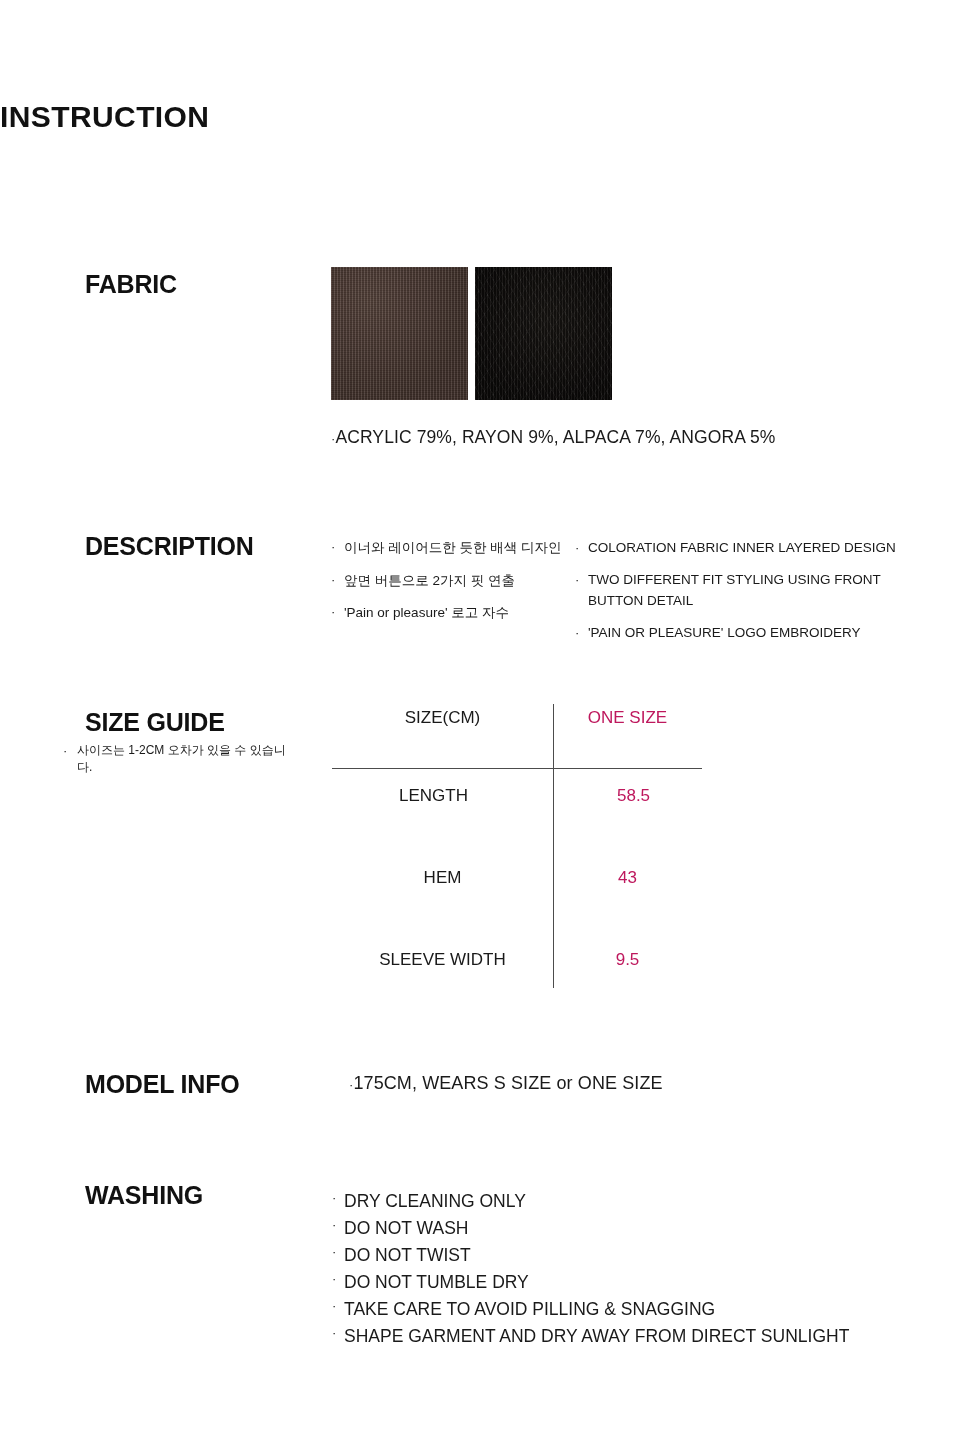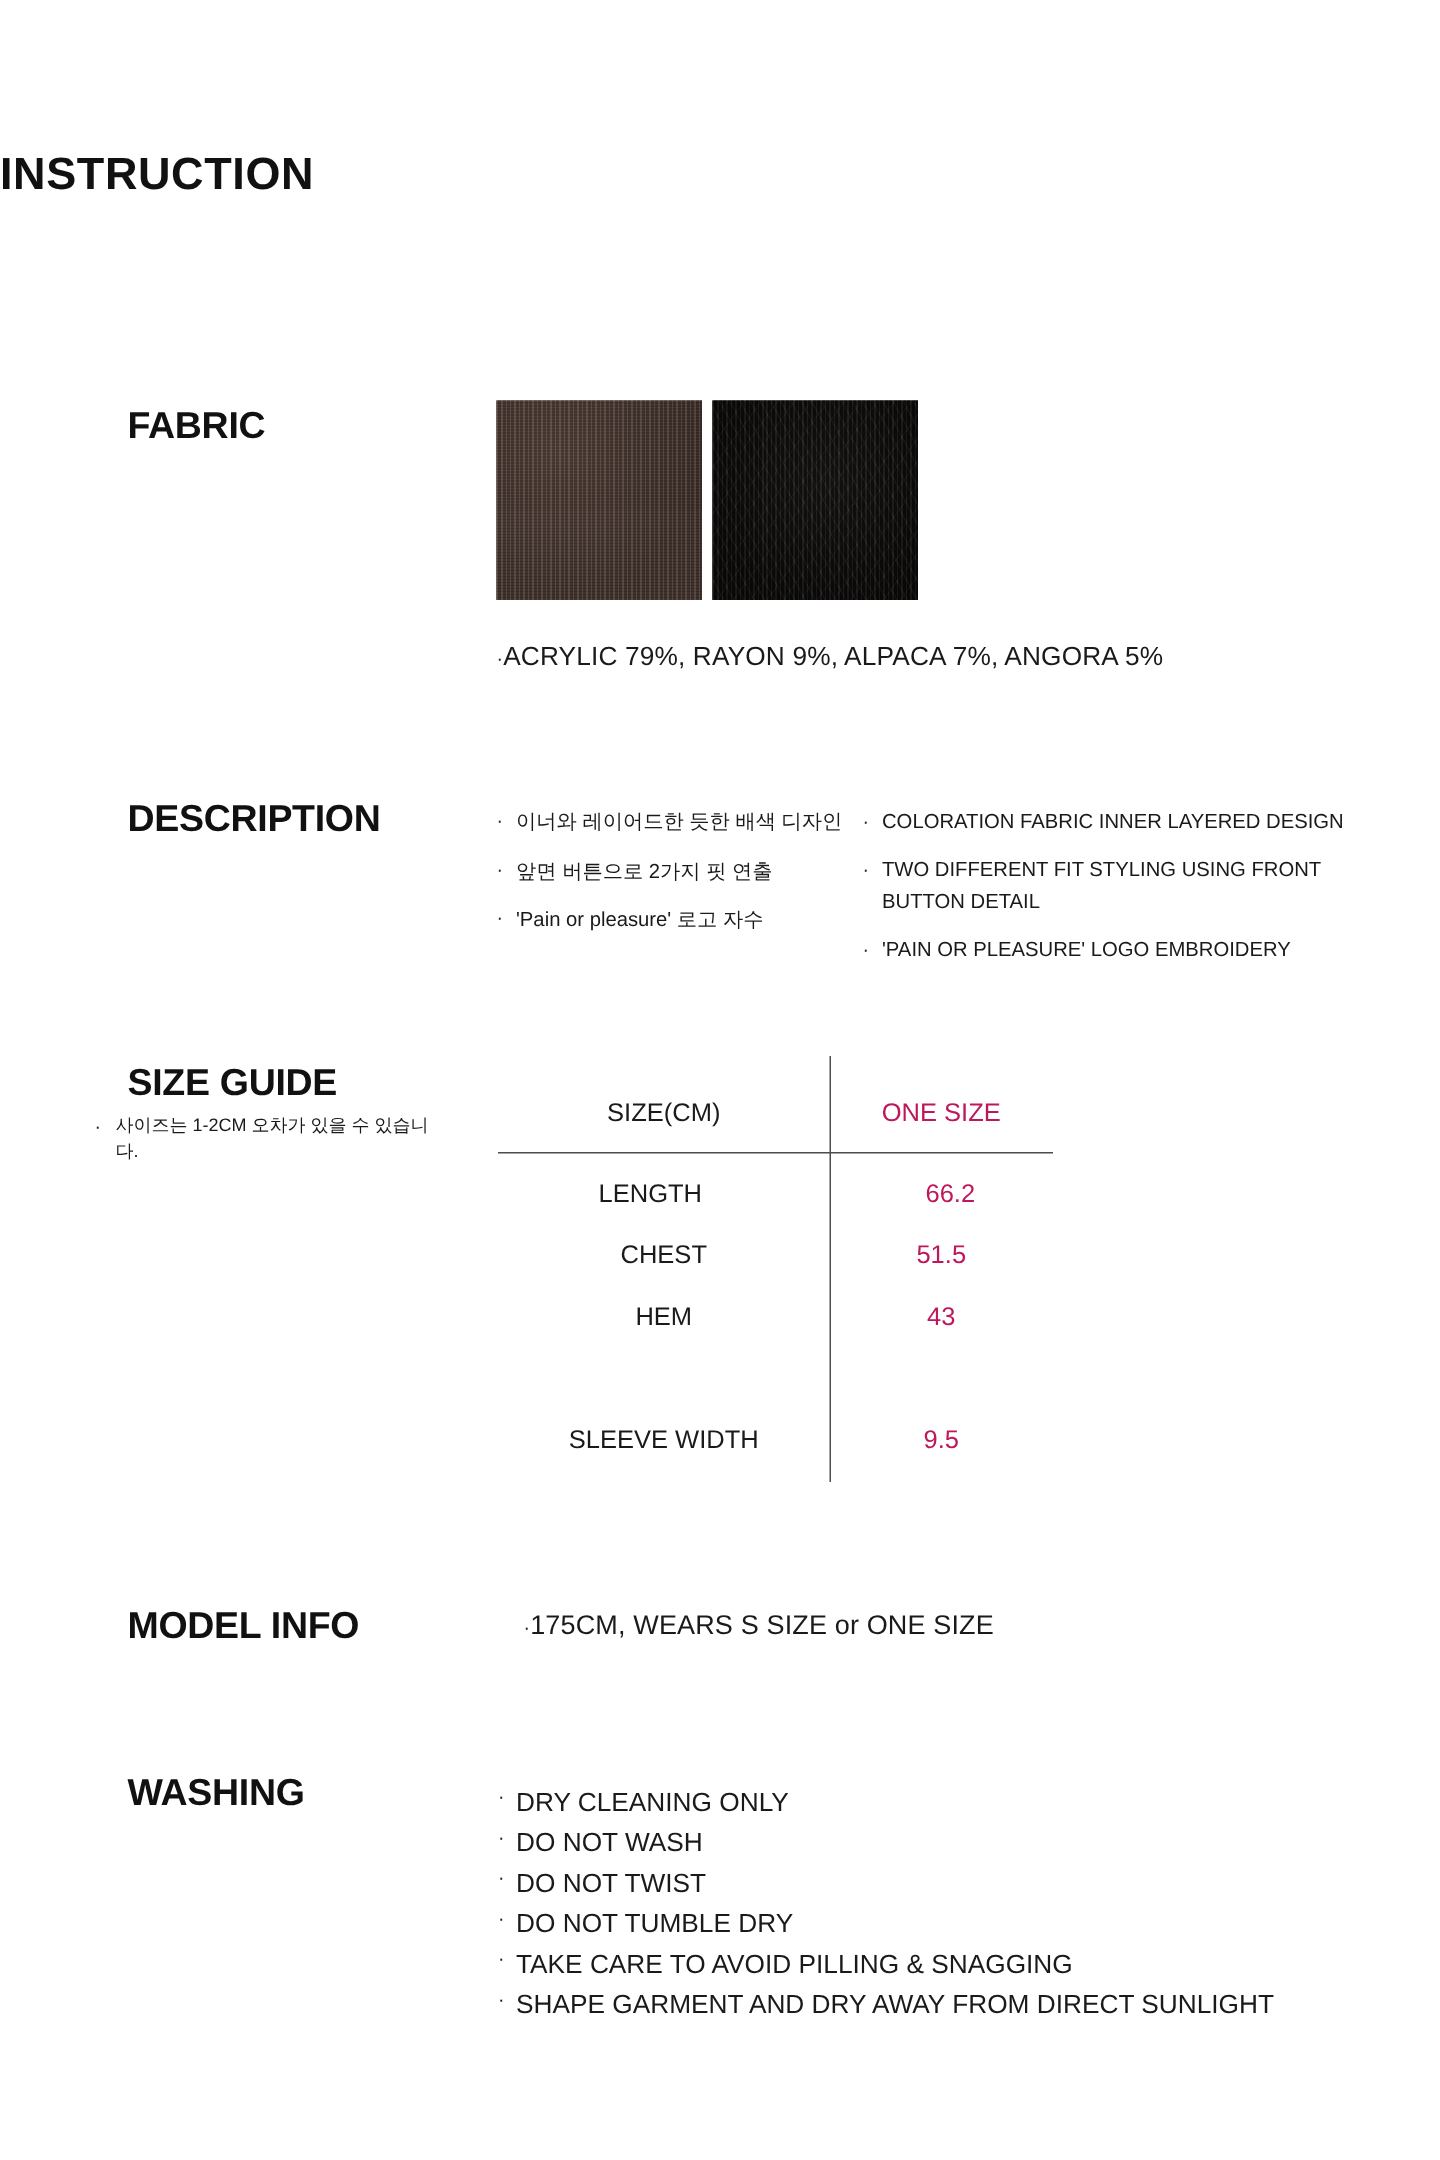--- a/index.html
+++ b/index.html
@@ -300,7 +300,7 @@
     <div class="v-rule"></div>
     <div class="h-rule"></div>
 
-    <div class="size-row size-head" style="top:28px;">
+    <div class="size-row size-head" style="top:4px;">
       <div class="size-cell-label">SIZE(CM)</div>
       <div class="size-cell-value">ONE SIZE</div>
     </div>

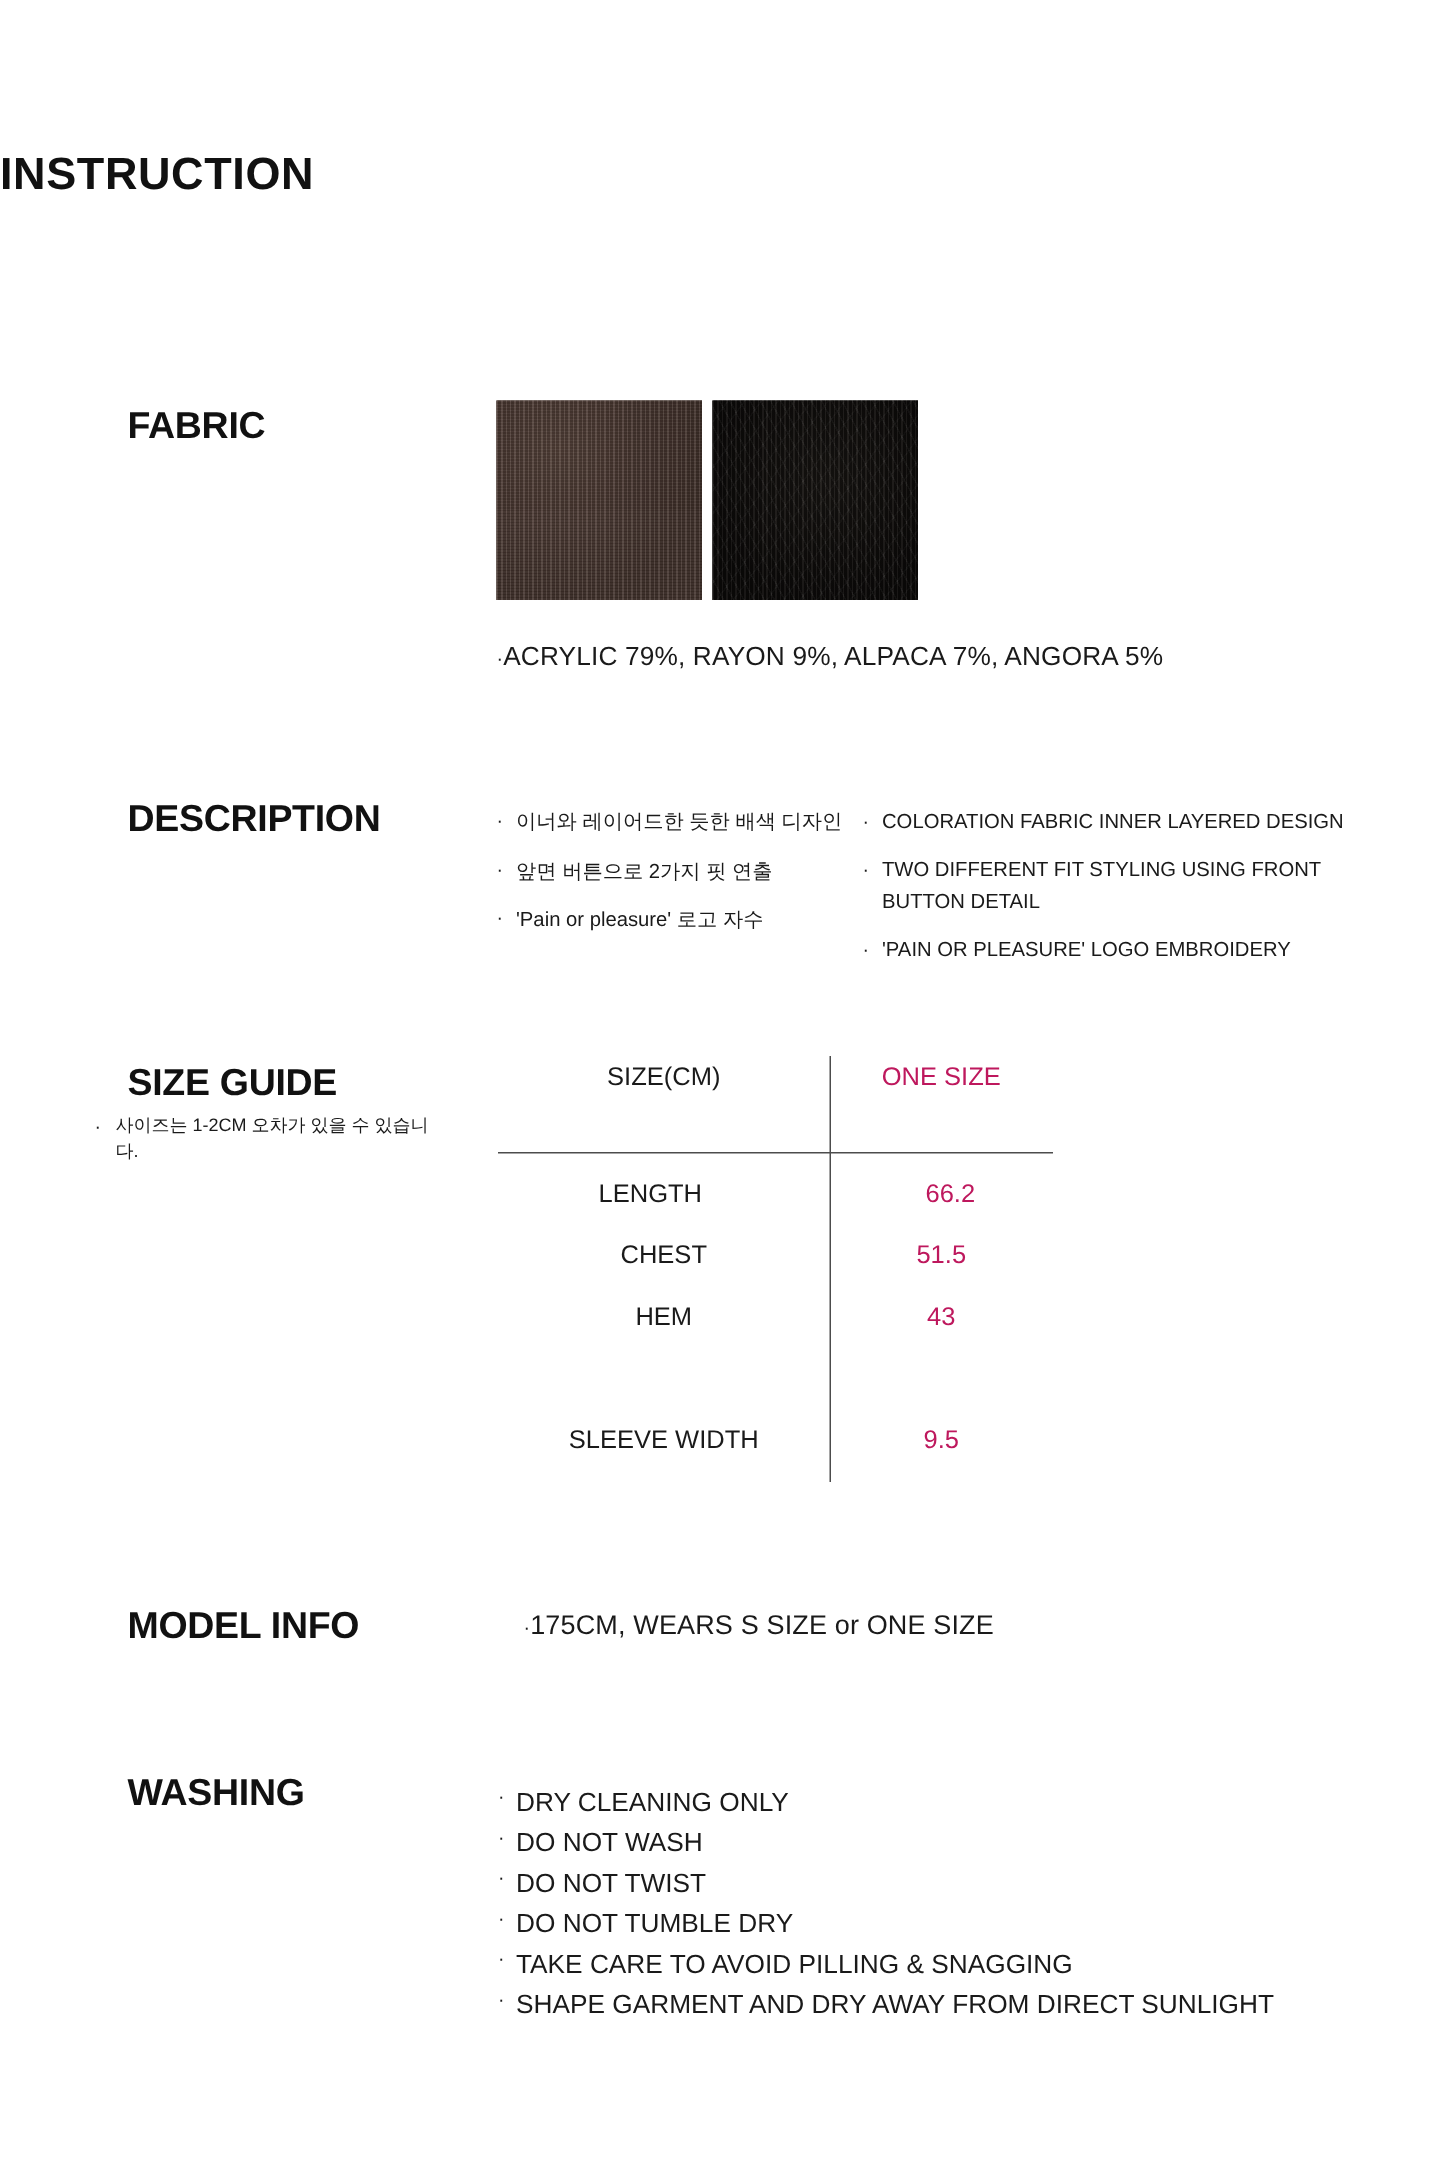--- a/index.html
+++ b/index.html
@@ -307,7 +307,7 @@
 
     <div class="size-row" style="top:82px;gap:30px;">
       <div class="size-cell-label">LENGTH</div>
-      <div class="size-cell-value">66.2</div>
+      <div class="size-cell-value">58.5</div>
     </div>
     <div class="size-row" style="top:123px;">
       <div class="size-cell-label">CHEST</div>

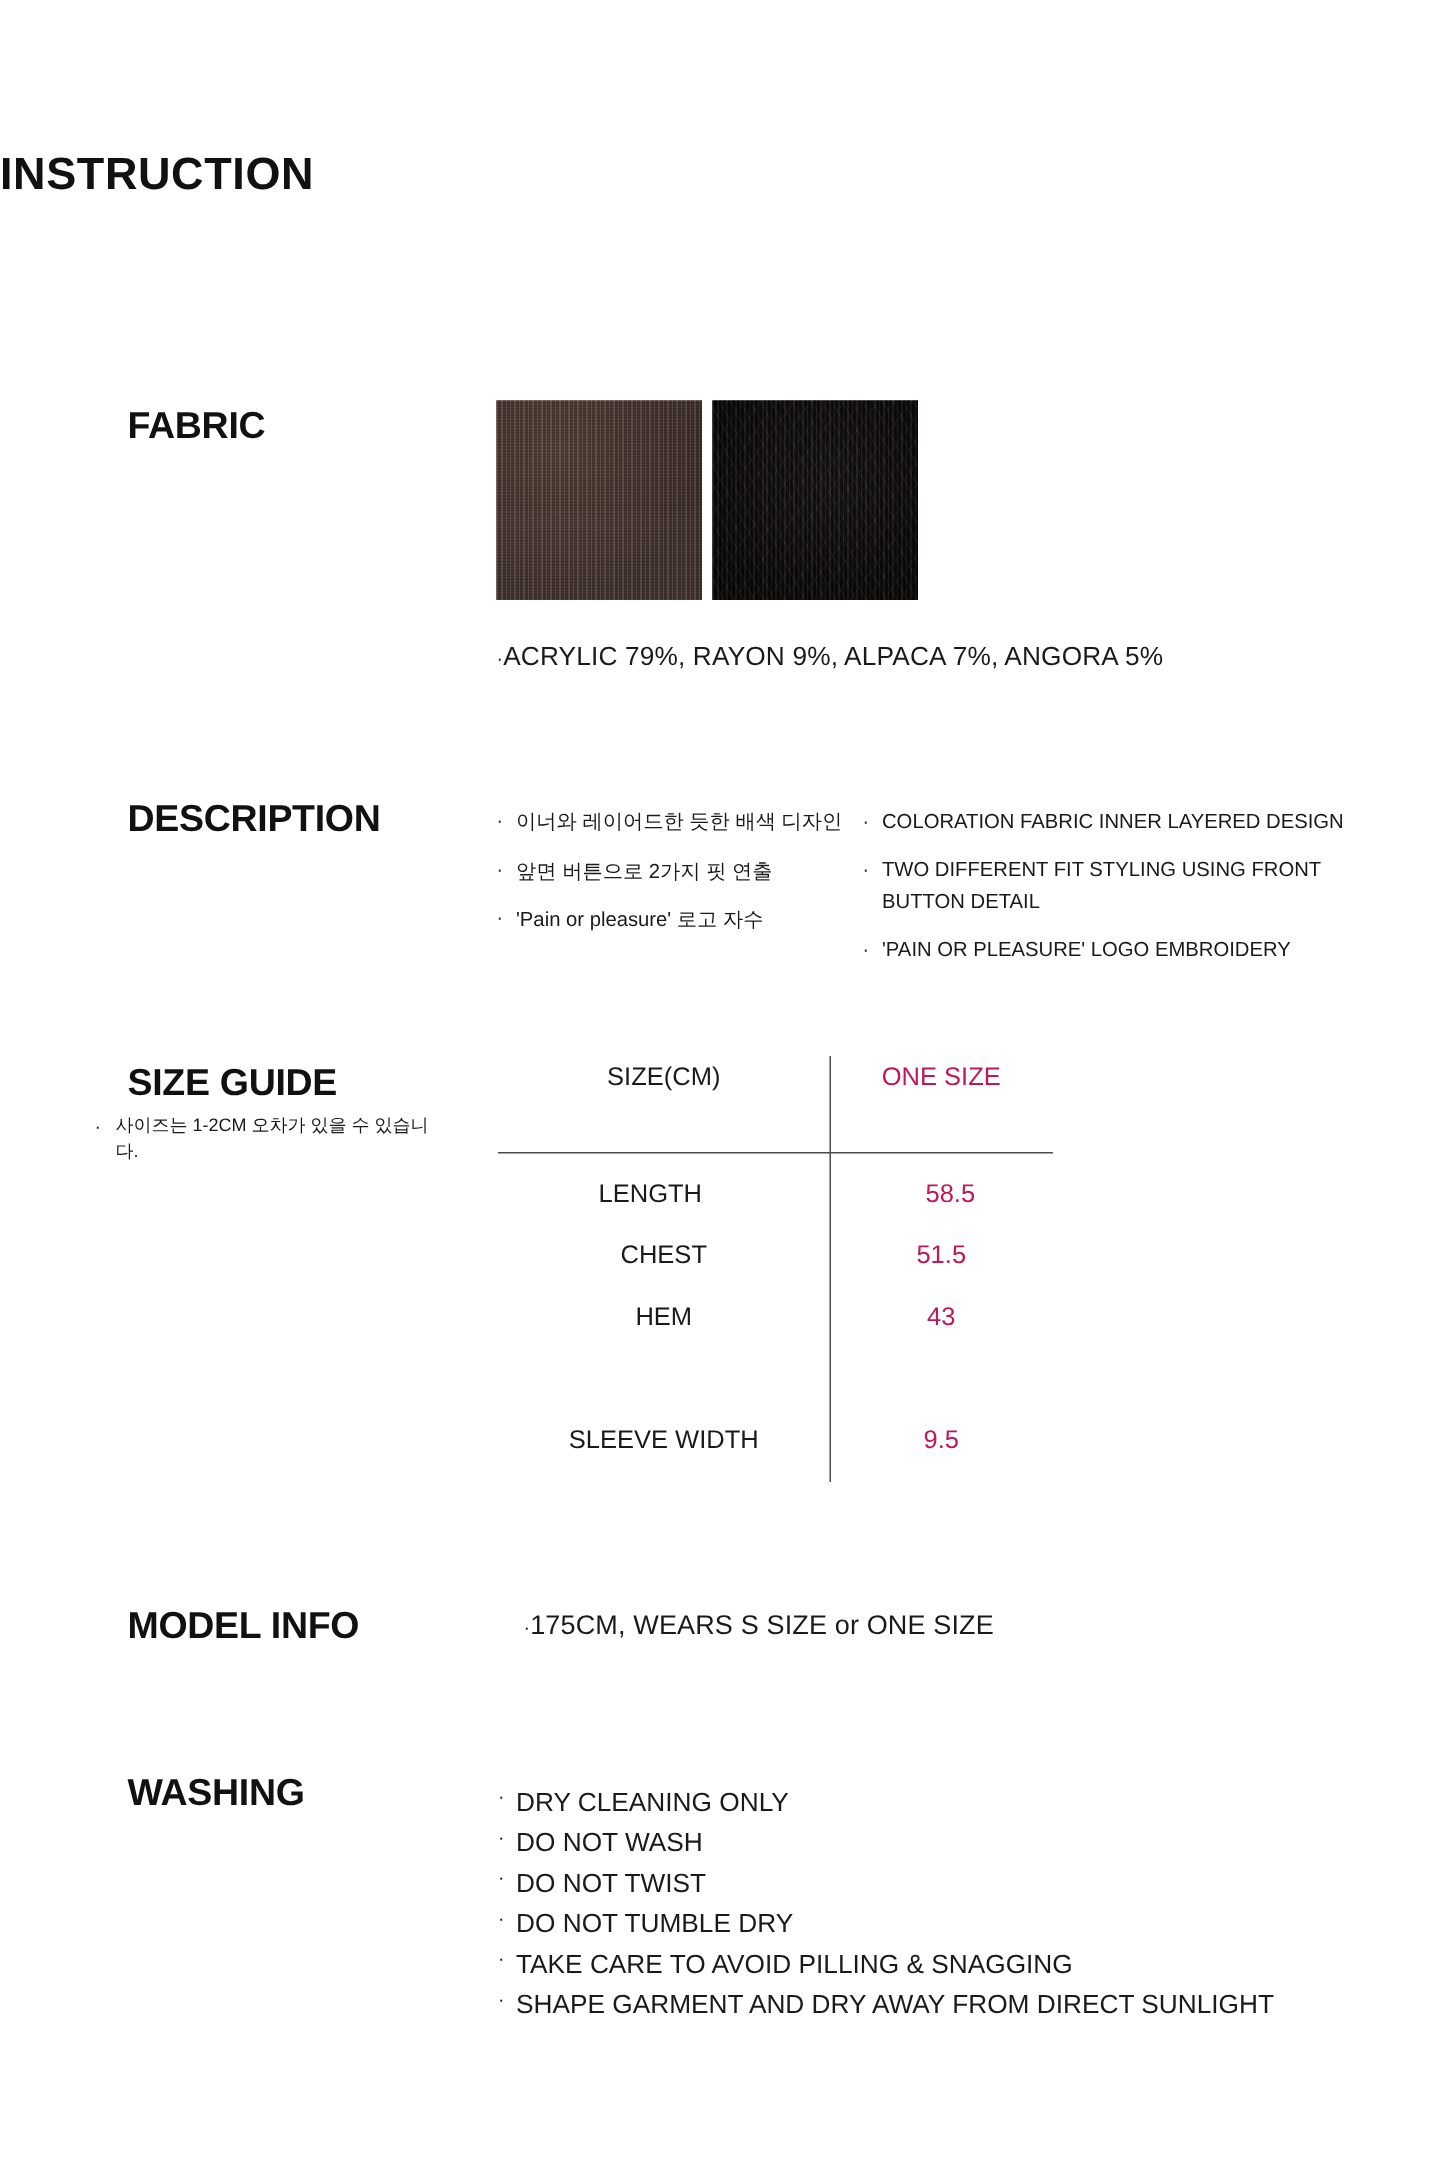--- a/index.html
+++ b/index.html
@@ -309,10 +309,6 @@
       <div class="size-cell-label">LENGTH</div>
       <div class="size-cell-value">58.5</div>
     </div>
-    <div class="size-row" style="top:123px;">
-      <div class="size-cell-label">CHEST</div>
-      <div class="size-cell-value">51.5</div>
-    </div>
     <div class="size-row" style="top:164px;align-items:center;">
       <div class="size-cell-label">HEM</div>
       <div class="size-cell-value">43</div>

